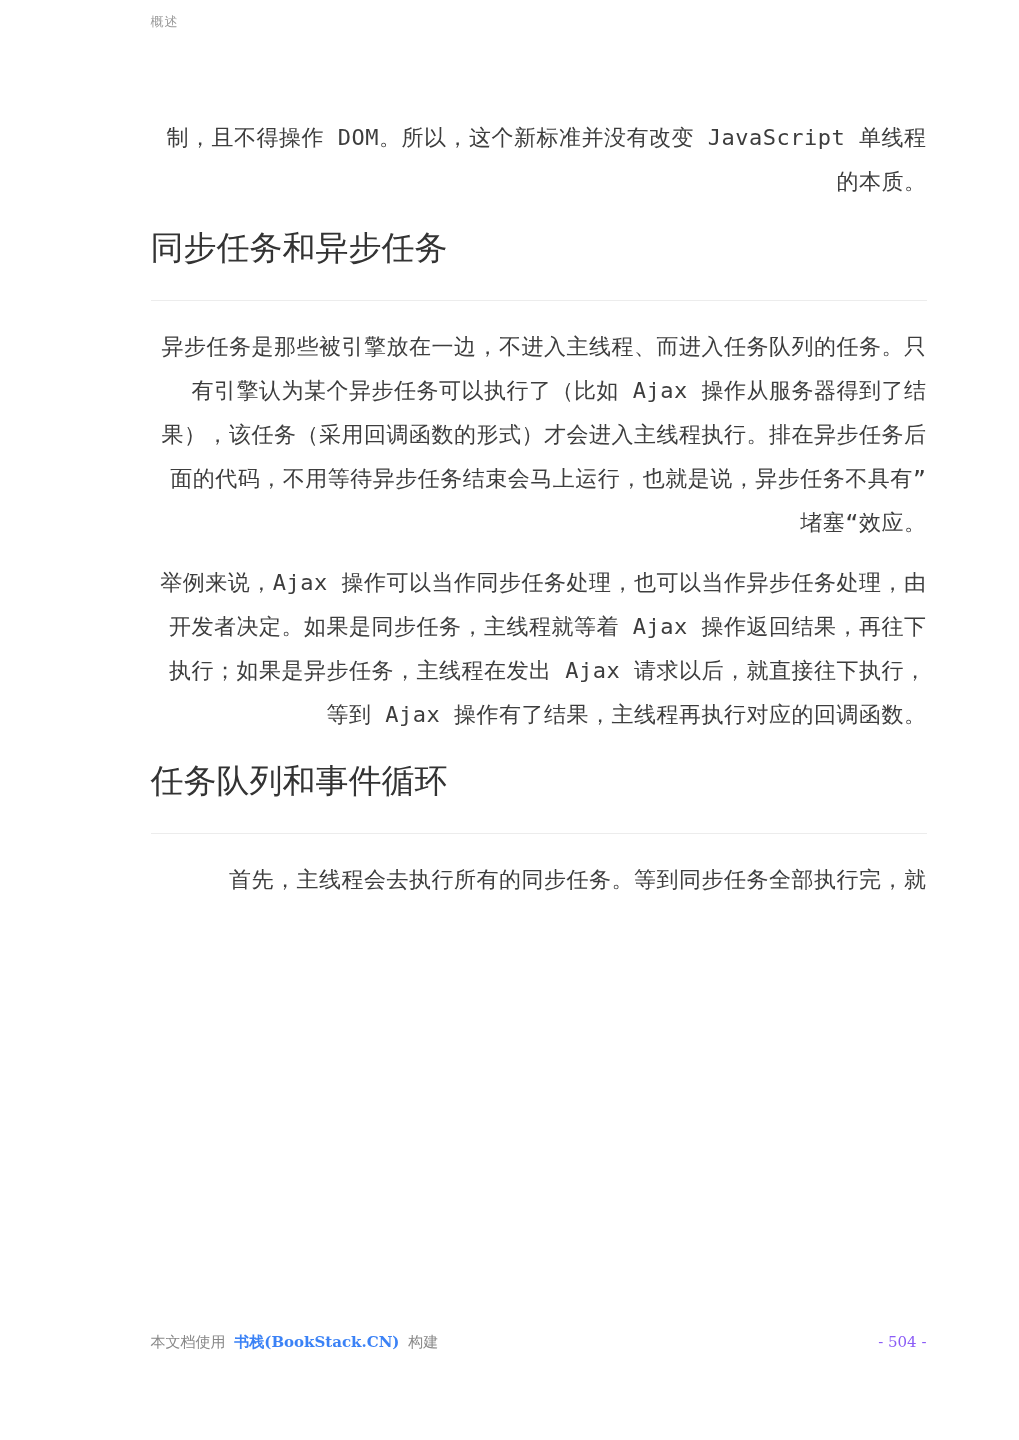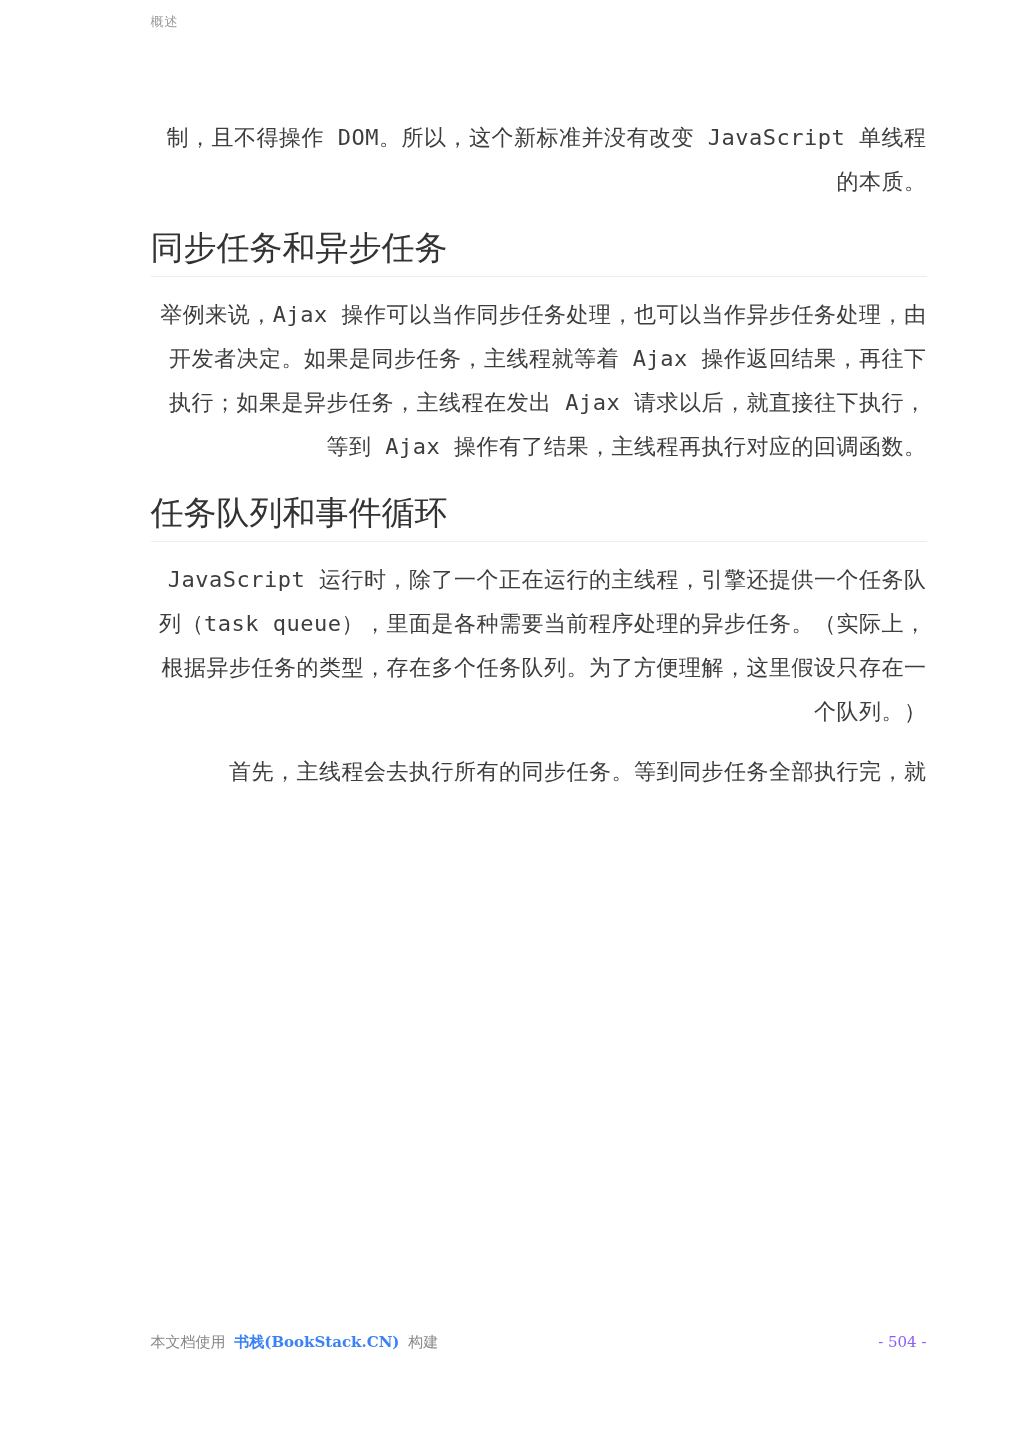--- a/index.html
+++ b/index.html
@@ -44,8 +44,8 @@
     font-weight: 500;
     line-height: 40px;
     color: #333333;
-    margin: 24px 0 16px 0;
-    padding-bottom: 8px;
+    margin: 24px 0 24px 0;
+    padding-bottom: 32px;
     border-bottom: 1px solid #ececec;
   }
   .page-footer {

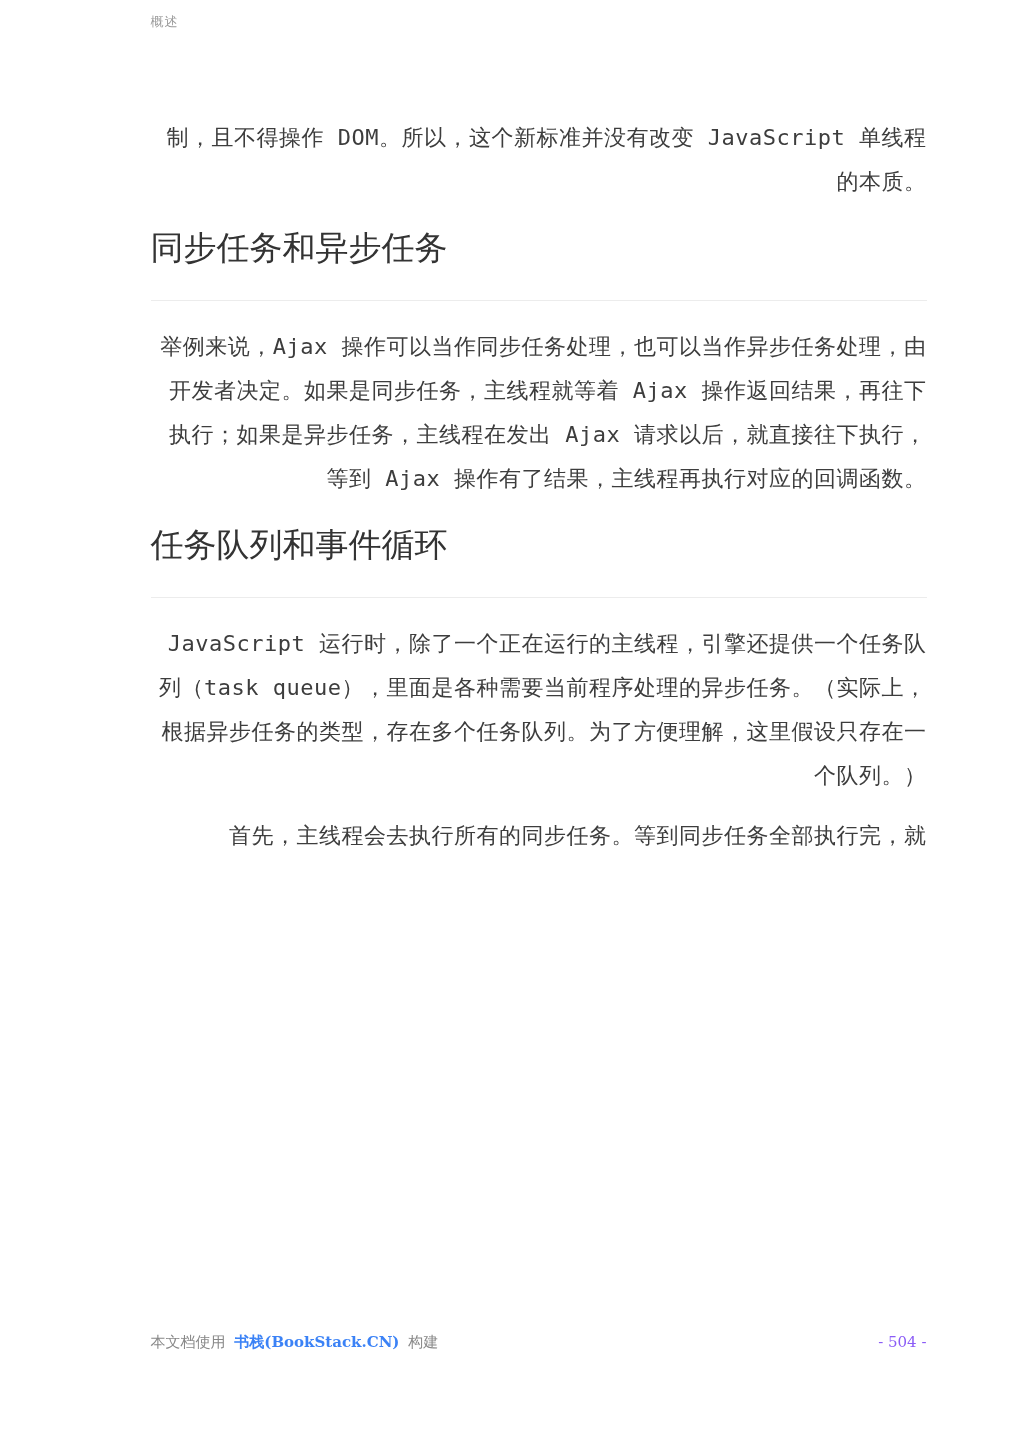--- a/index.html
+++ b/index.html
@@ -83,6 +83,7 @@
 
 
 
+    <p>异步任务是那些被引擎放在一边，不进入主线程、而进入任务队列的任务。只有引擎认为某个异步任务可以执行了（比如 Ajax 操作从服务器得到了结果），该任务（采用回调函数的形式）才会进入主线程执行。排在异步任务后面的代码，不用等待异步任务结束会马上运行，也就是说，异步任务不具有”堵塞“效应。</p>
 
     <p>举例来说，Ajax 操作可以当作同步任务处理，也可以当作异步任务处理，由开发者决定。如果是同步任务，主线程就等着 Ajax 操作返回结果，再往下执行；如果是异步任务，主线程在发出 Ajax 请求以后，就直接往下执行，等到 Ajax 操作有了结果，主线程再执行对应的回调函数。</p>
 

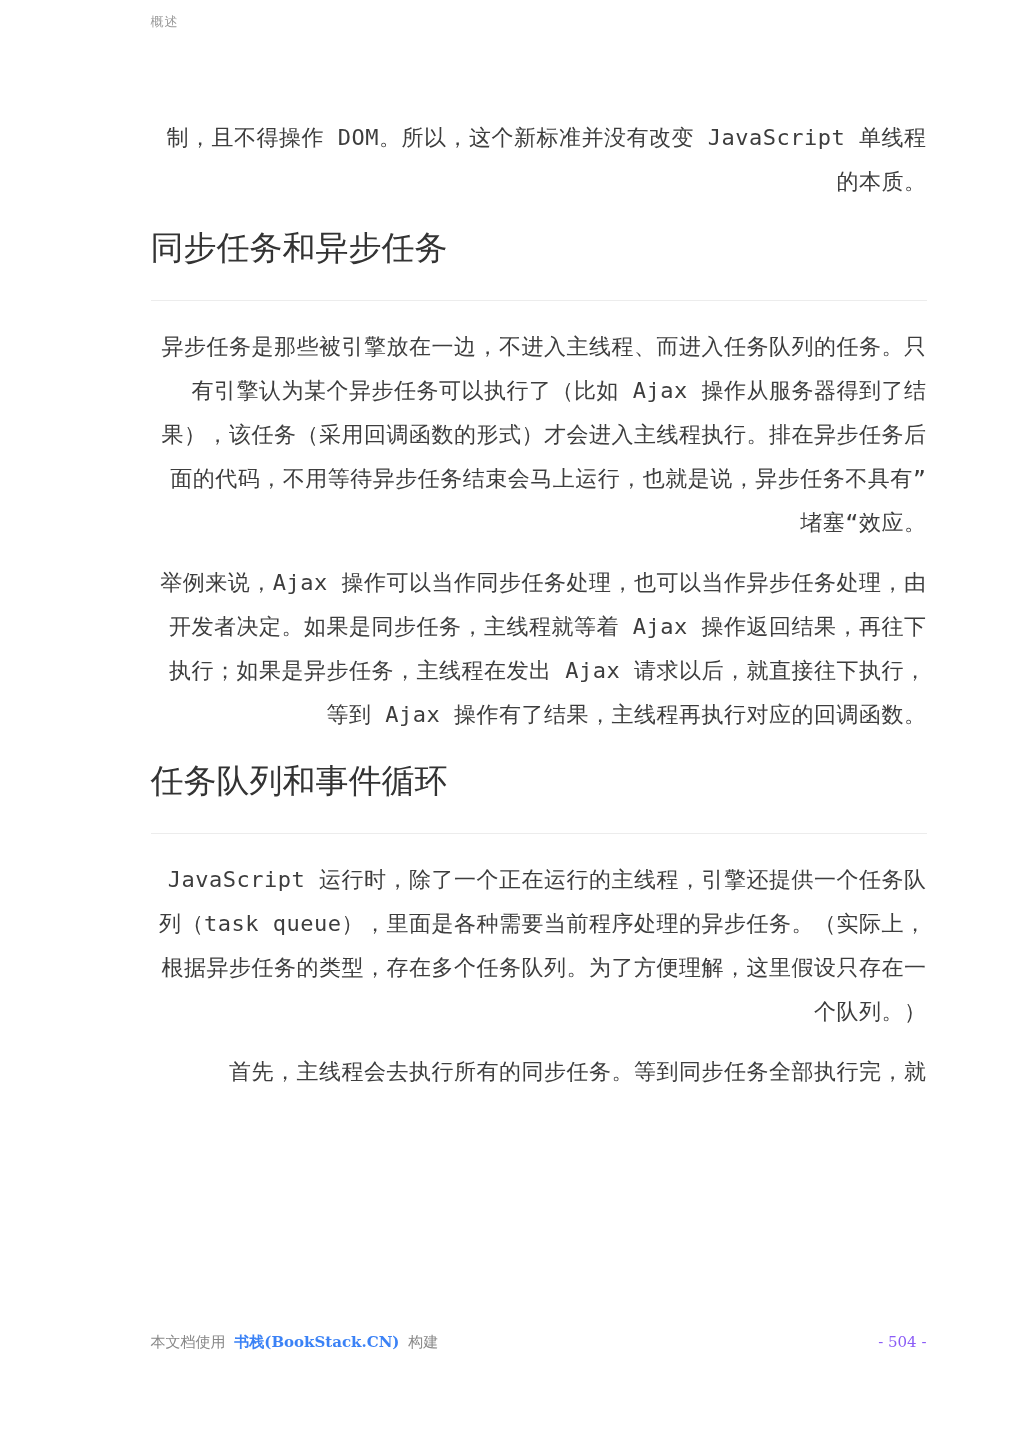--- a/index.html
+++ b/index.html
@@ -89,7 +89,6 @@
 
     <h2>任务队列和事件循环</h2>
 
-    <p>JavaScript 运行时，除了一个正在运行的主线程，引擎还提供一个任务队列（task queue），里面是各种需要当前程序处理的异步任务。（实际上，根据异步任务的类型，存在多个任务队列。为了方便理解，这里假设只存在一个队列。）</p>
 
     <p>首先，主线程会去执行所有的同步任务。等到同步任务全部执行完，就</p>
 

